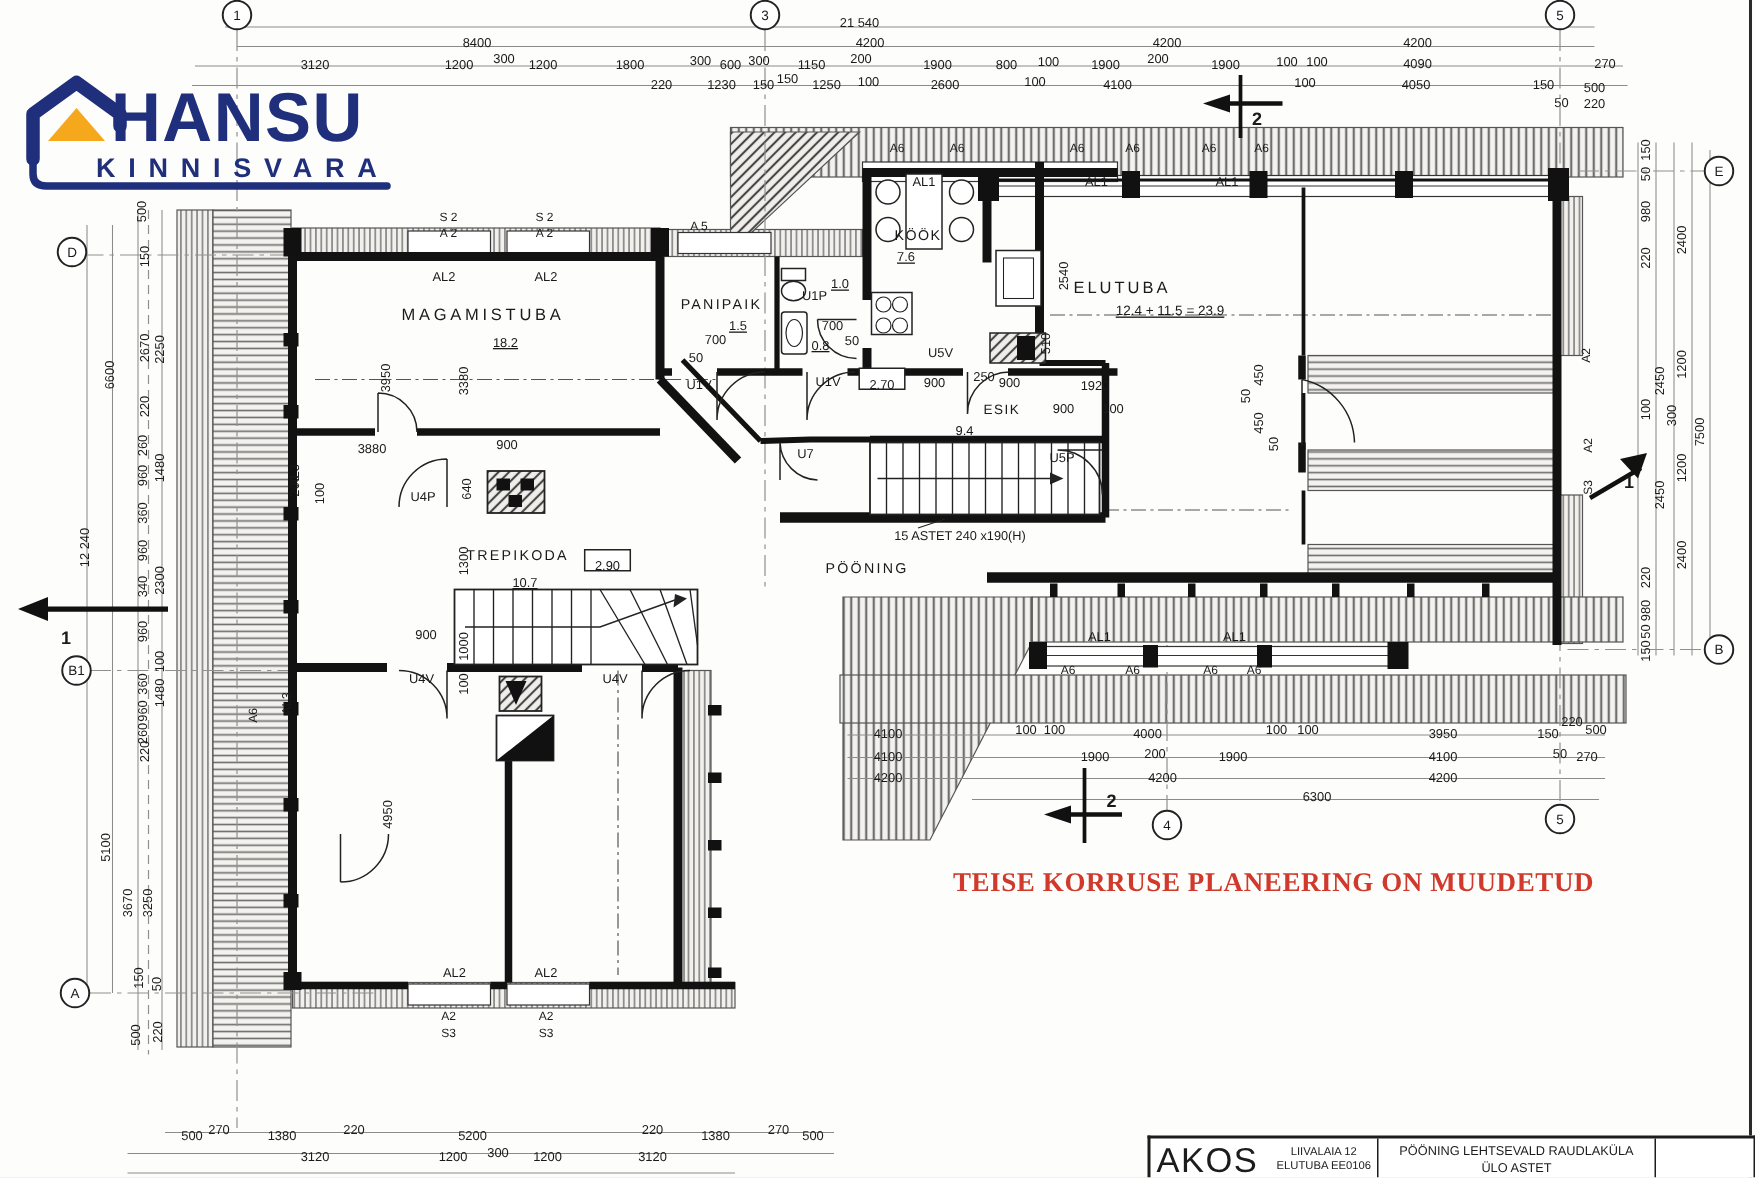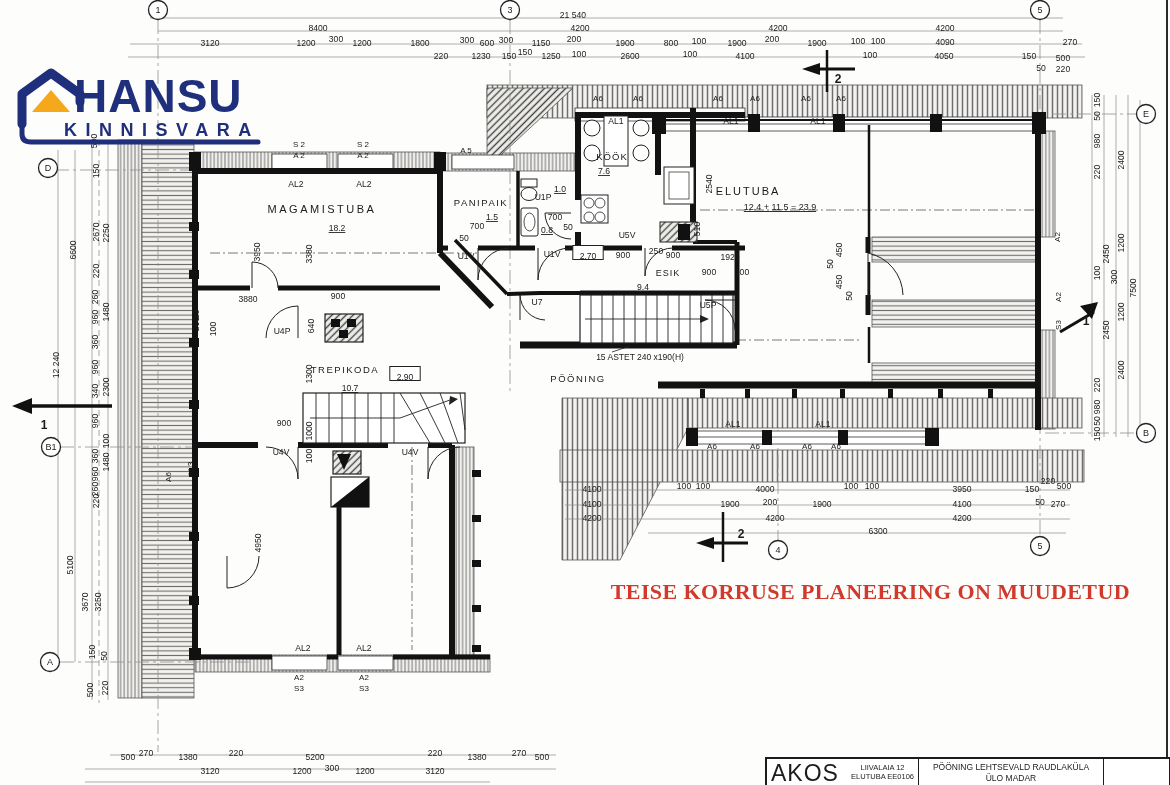--- a/index.html
+++ b/index.html
@@ -7,7 +7,7 @@
           font-family:"Liberation Sans",sans-serif;}
   #plan-svg{position:absolute;left:0;top:0;}
   #plan-svg text{fill:#1a1a1a;font-family:"Liberation Sans",sans-serif;}
-  .logo{position:absolute;left:10px;top:68px;width:258px;height:84px;}
+  .logo{position:absolute;left:10px;top:50px;width:258px;height:84px;}
   .disclaimer{position:absolute;left:568px;top:577px;width:562px;text-align:right;
               font-family:"Liberation Serif",serif;font-weight:bold;font-size:22px;
               line-height:1.32;letter-spacing:.4px;}

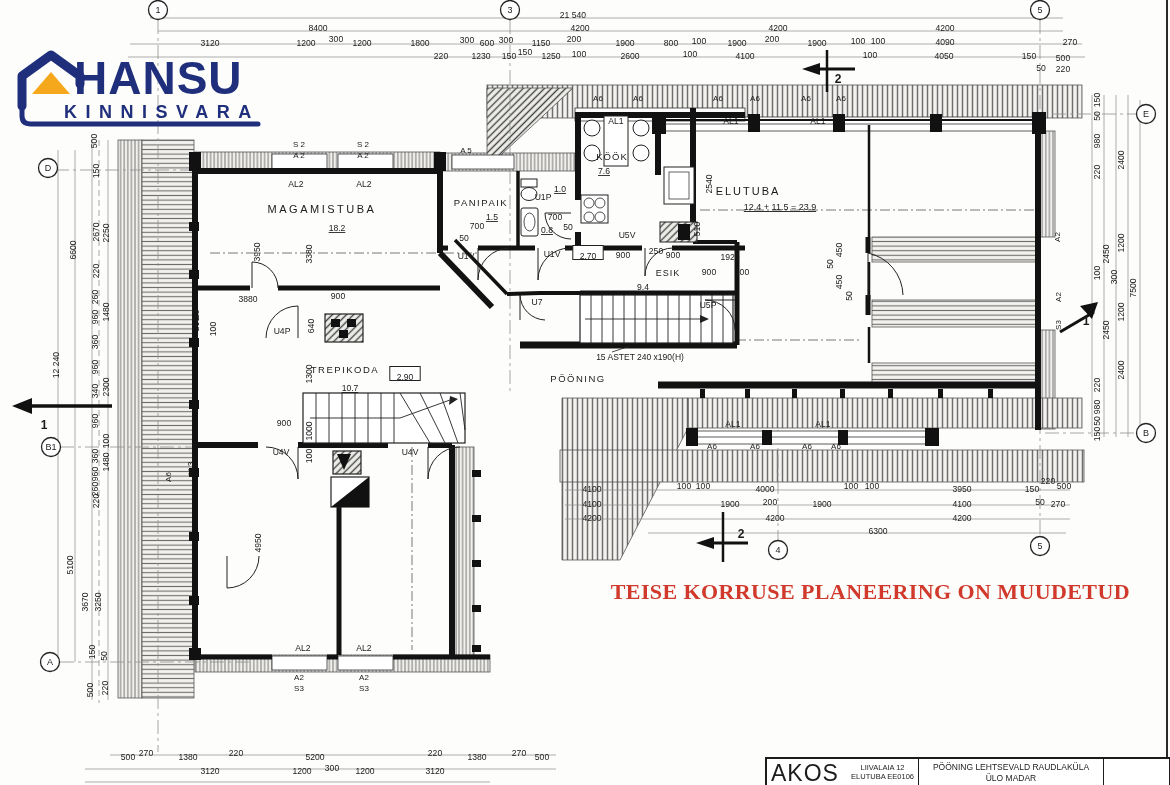--- a/index.html
+++ b/index.html
@@ -8,8 +8,8 @@
   #plan-svg{position:absolute;left:0;top:0;}
   #plan-svg text{fill:#1a1a1a;font-family:"Liberation Sans",sans-serif;}
   .logo{position:absolute;left:10px;top:50px;width:258px;height:84px;}
-  .disclaimer{position:absolute;left:568px;top:577px;width:562px;text-align:right;
-              font-family:"Liberation Serif",serif;font-weight:bold;font-size:22px;
+  .disclaimer{position:absolute;left:568px;top:577px;width:562px;text-align:center;
+              font-family:"Liberation Serif",serif;font-weight:bold;font-size:18px;
               line-height:1.32;letter-spacing:.4px;}
   .titleblock{position:absolute;left:765px;top:757px;width:402px;height:28px;
               border:2px solid #1c1c1c;border-bottom:none;display:flex;background:#fff;

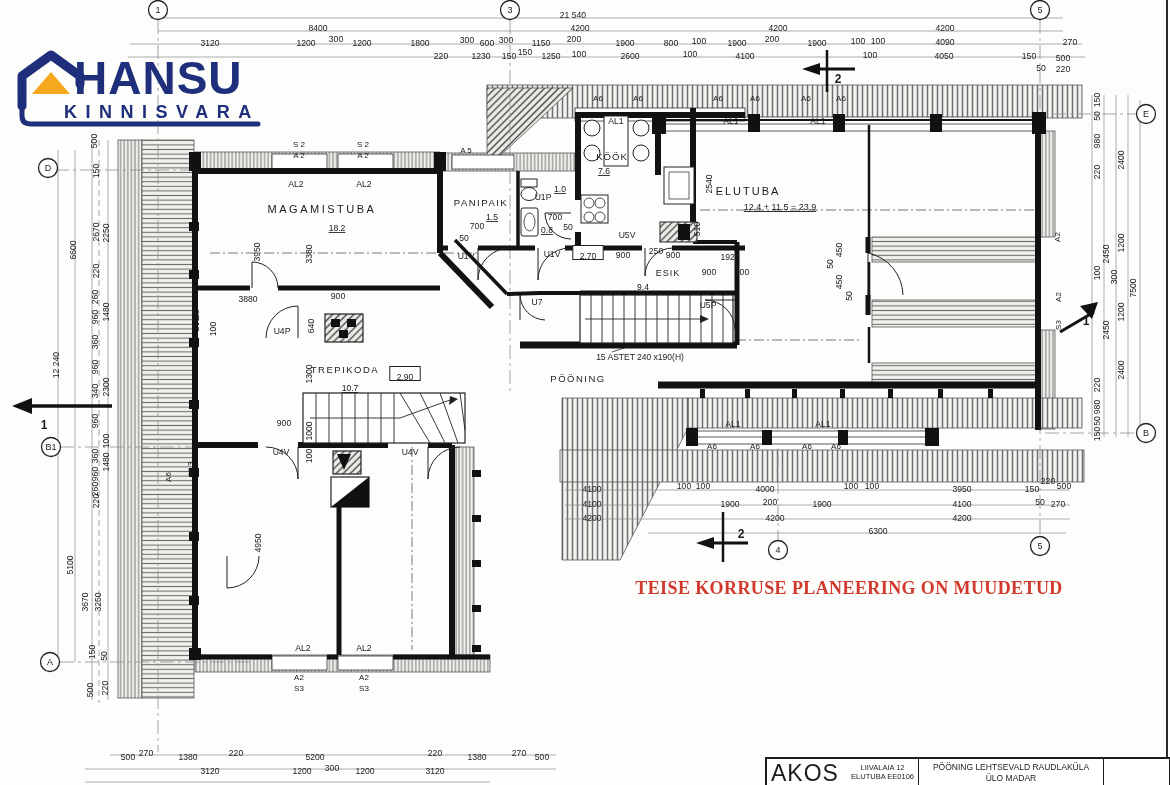--- a/index.html
+++ b/index.html
@@ -536,7 +536,7 @@
     </div>
     <div class="tb-cell tb-c2">
       <span>PÖÖNING LEHTSEVALD RAUDLAKÜLA</span>
-      <span>ÜLO MADAR</span>
+      <span>ÜLO ASTET</span>
     </div>
     <div class="tb-cell tb-c3"></div>
   </div>

